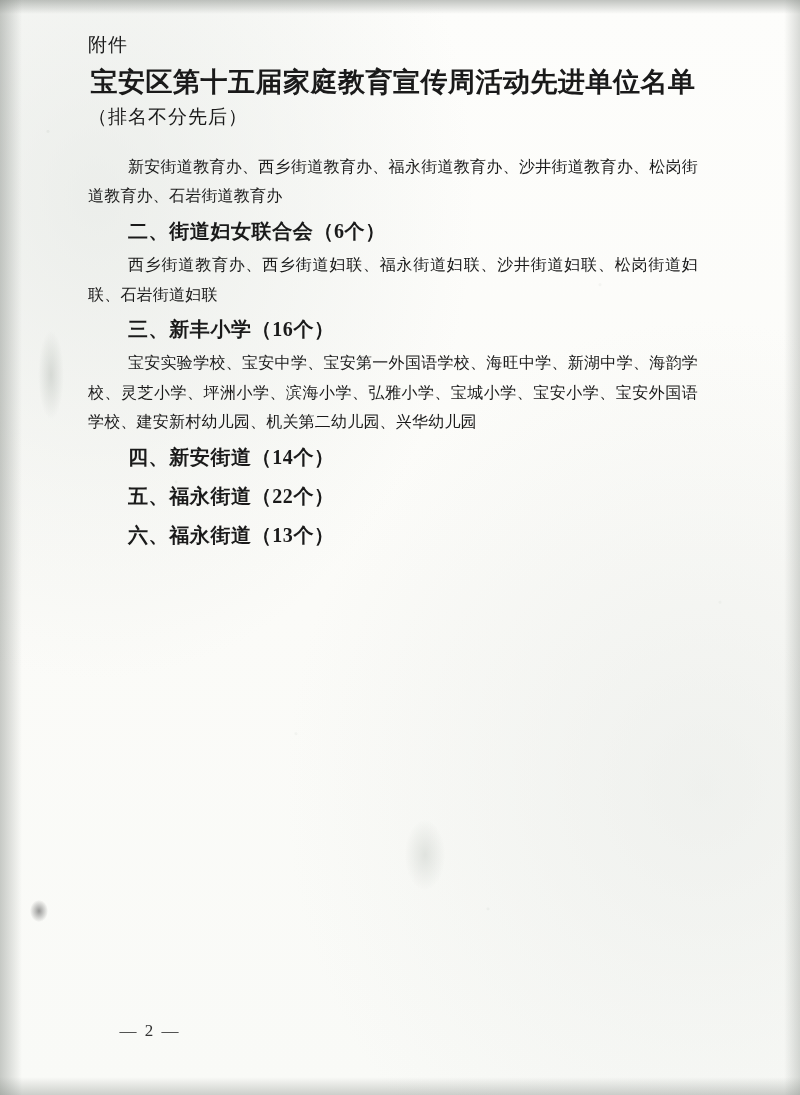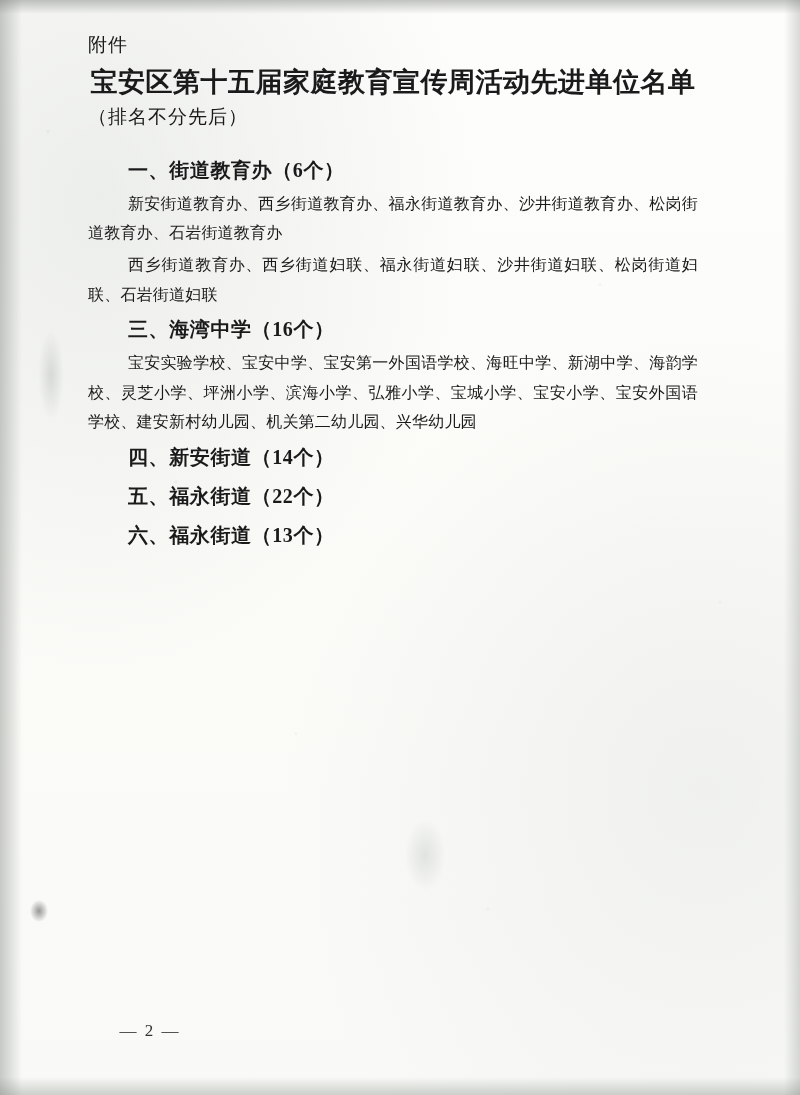--- a/index.html
+++ b/index.html
@@ -161,7 +161,6 @@
     <div class="doc-subtitle">（排名不分先后）</div>
 
     <div class="section">
-      <div class="section-heading">一、街道教育办（6个）</div>
       <div class="section-body">新安街道教育办、西乡街道教育办、福永街道教育办、沙井街道教育办、松岗街道教育办、石岩街道教育办</div>
     </div>
 

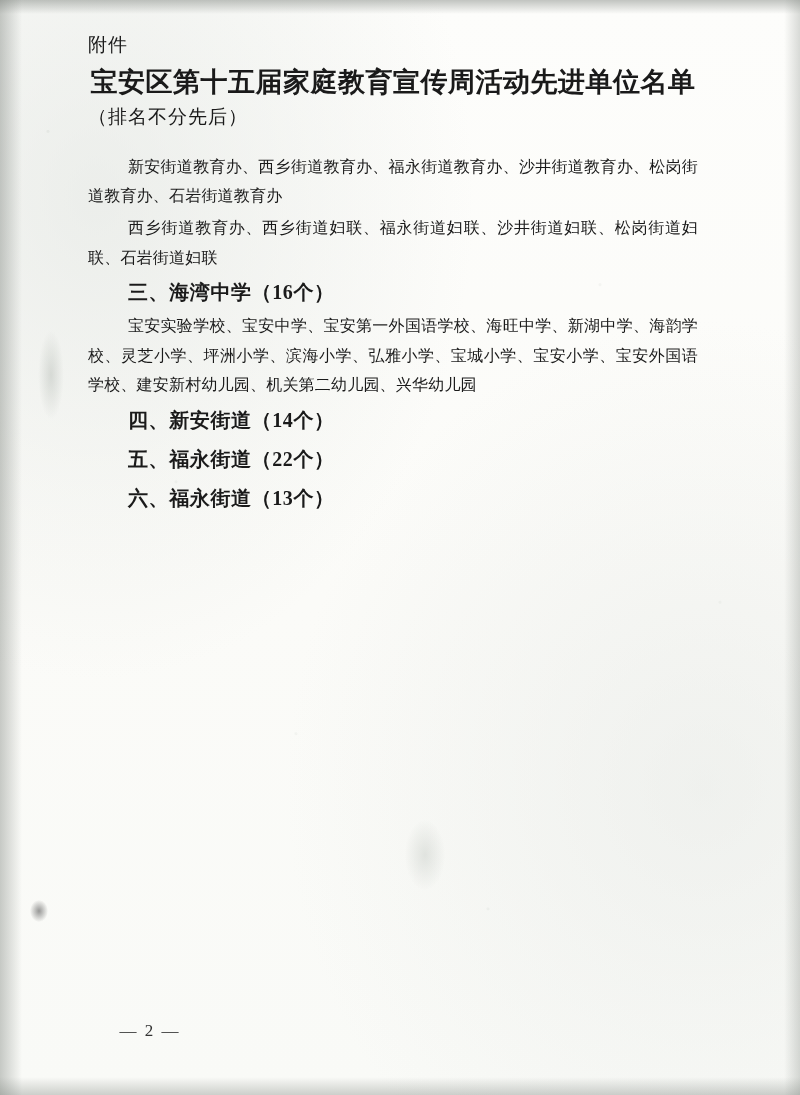--- a/index.html
+++ b/index.html
@@ -165,6 +165,7 @@
     </div>
 
     <div class="section">
+      <div class="section-heading">二、街道妇女联合会（6个）</div>
       <div class="section-body">西乡街道教育办、西乡街道妇联、福永街道妇联、沙井街道妇联、松岗街道妇联、石岩街道妇联</div>
     </div>
 

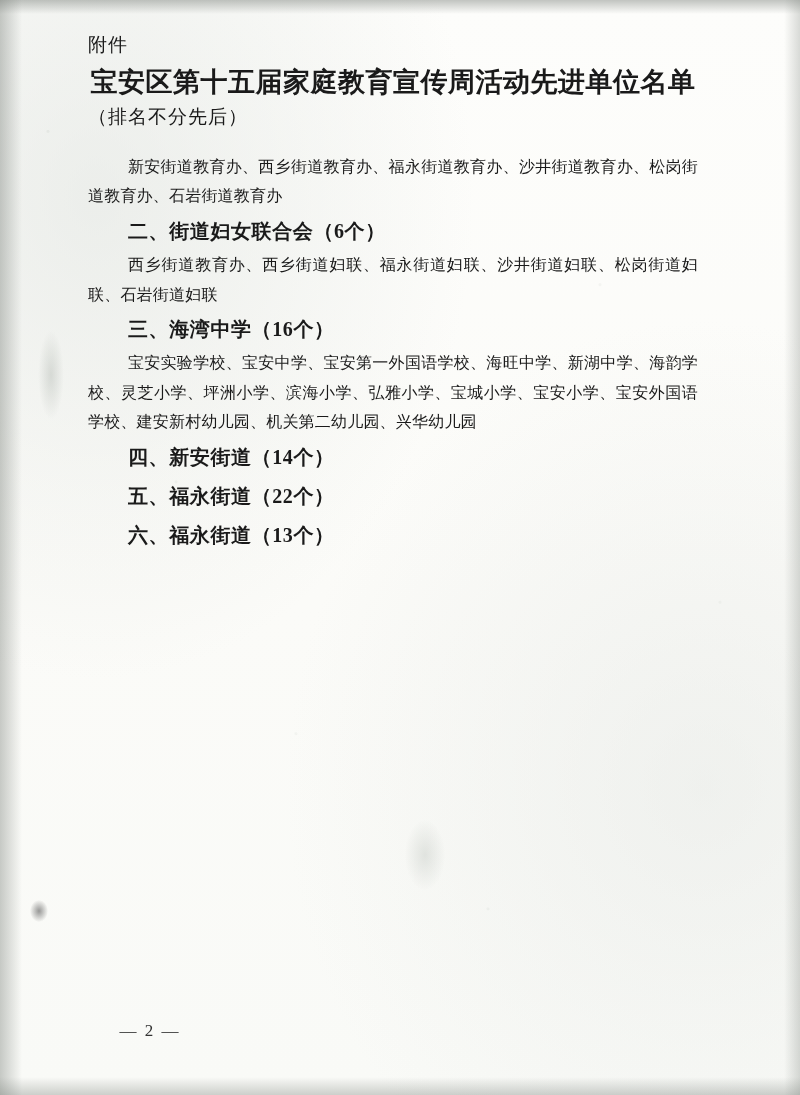--- a/index.html
+++ b/index.html
@@ -170,7 +170,7 @@
     </div>
 
     <div class="section">
-      <div class="section-heading">三、海湾中学（16个）</div>
+      <div class="section-heading">三、新丰小学（16个）</div>
       <div class="section-body">宝安实验学校、宝安中学、宝安第一外国语学校、海旺中学、新湖中学、海韵学校、灵芝小学、坪洲小学、滨海小学、弘雅小学、宝城小学、宝安小学、宝安外国语学校、建安新村幼儿园、机关第二幼儿园、兴华幼儿园</div>
     </div>
 

